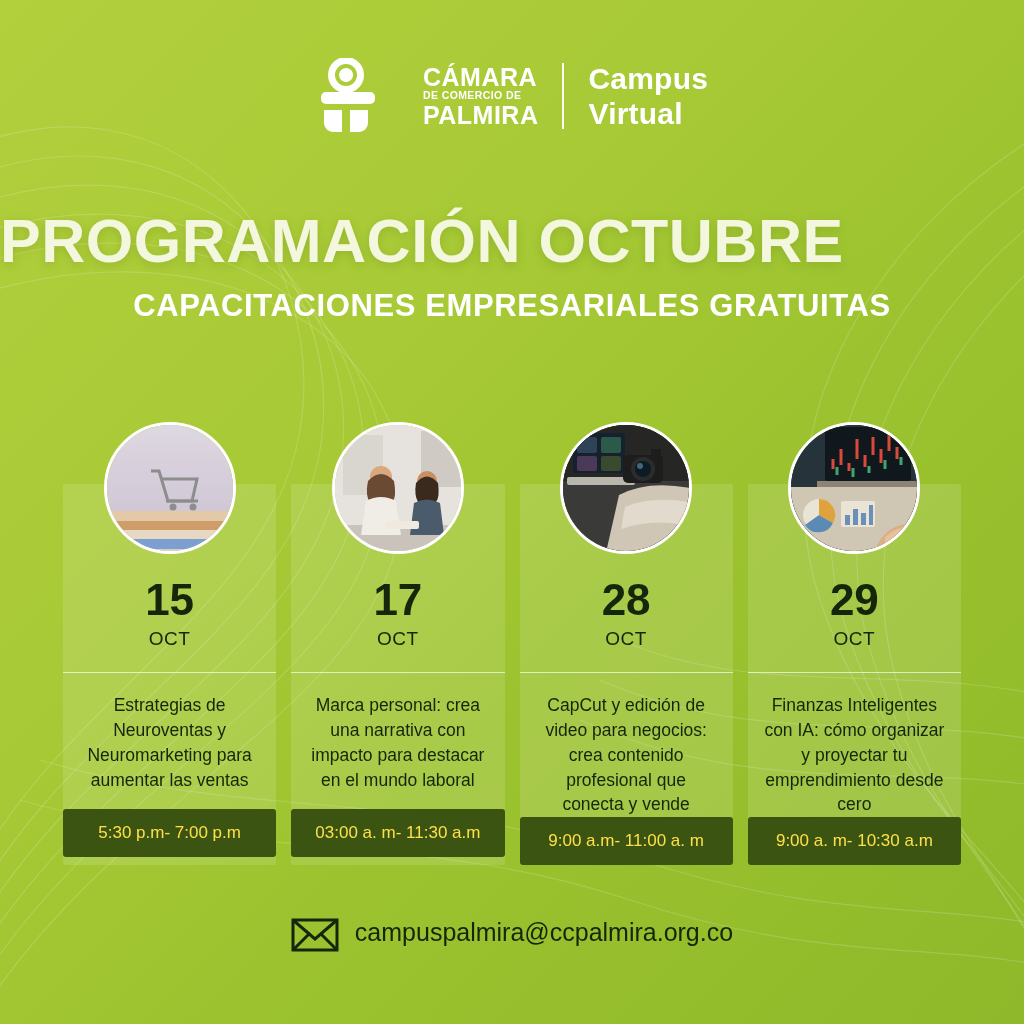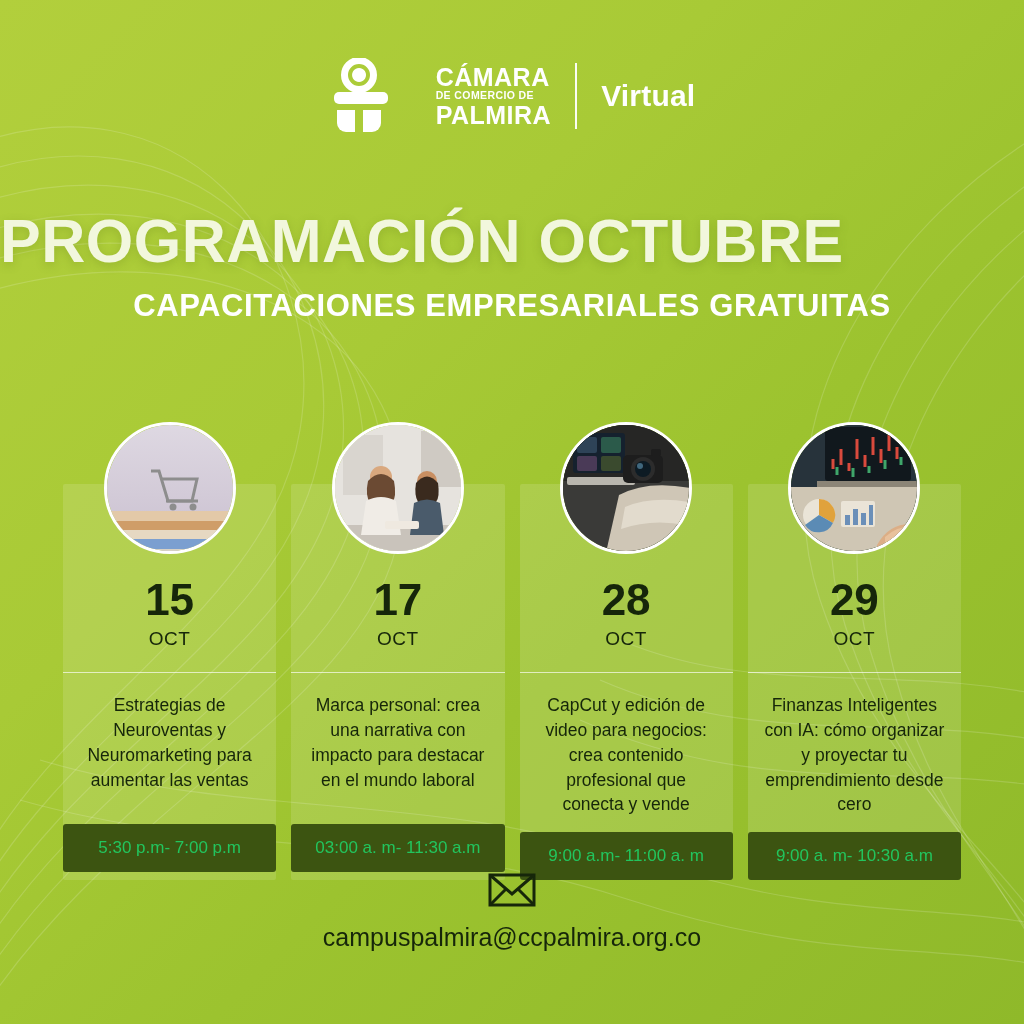--- a/index.html
+++ b/index.html
@@ -172,6 +172,7 @@
     </div>
     <div class="divider-v"></div>
     <div class="campus">
+      <div>Campus</div>
       <div>Virtual</div>
     </div>
   </div>

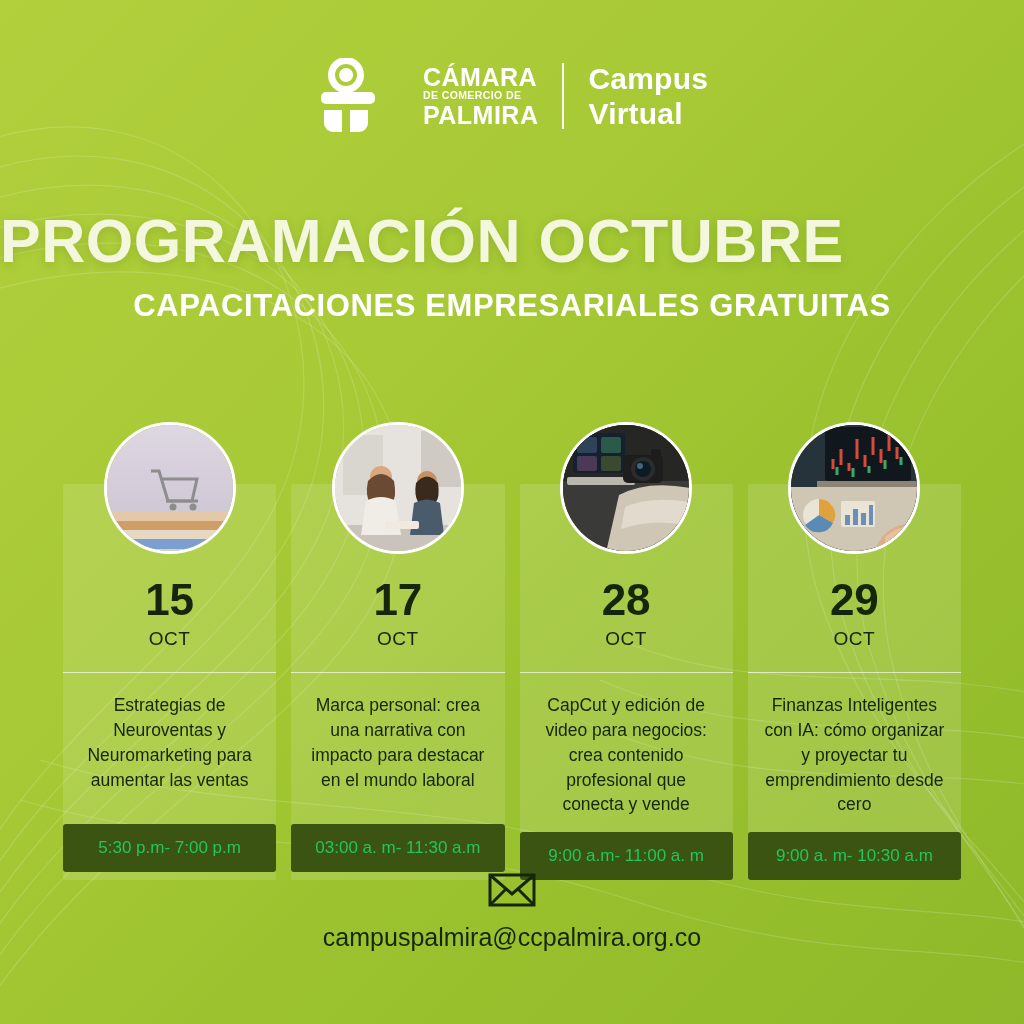--- a/index.html
+++ b/index.html
@@ -103,12 +103,12 @@
   .time {
     width: 100%;
     background: #3c5411;
-    color: #22c55e;
+    color: #fde047;
     font-size: 17px;
     text-align: center;
     padding: 14px 4px;
     border-radius: 3px;
-    margin-top: 15px;
+    margin-top: 0;
   }
 
   

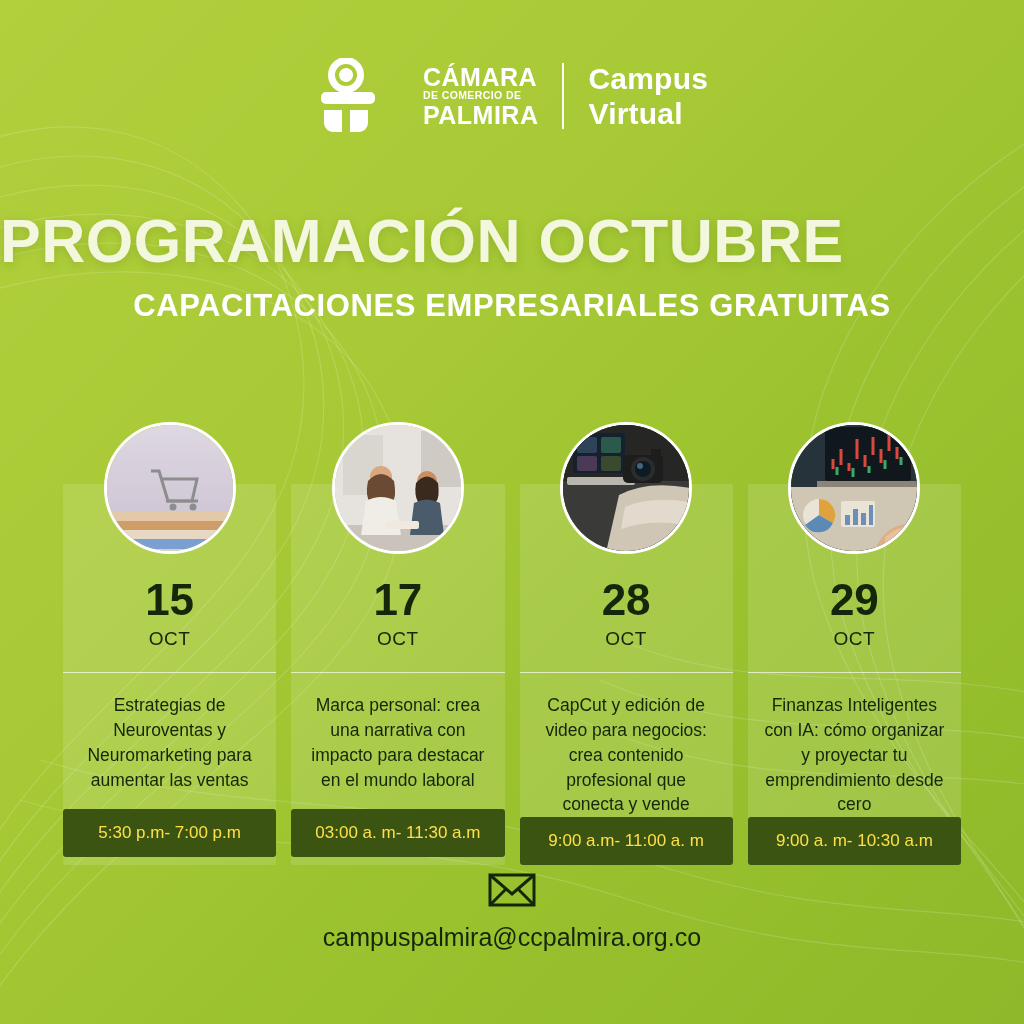--- a/index.html
+++ b/index.html
@@ -118,7 +118,7 @@
     display: flex; justify-content: center; align-items: center; gap: 40px;
     color: #16260a;
   }
-  .contact { display: flex; align-items: center; gap: 16px; flex-direction: column; }
+  .contact { display: flex; gap: 16px; }
   .contact .txt { font-size: 25px; color: #16260a; }
   .ico { display: block; }
 

